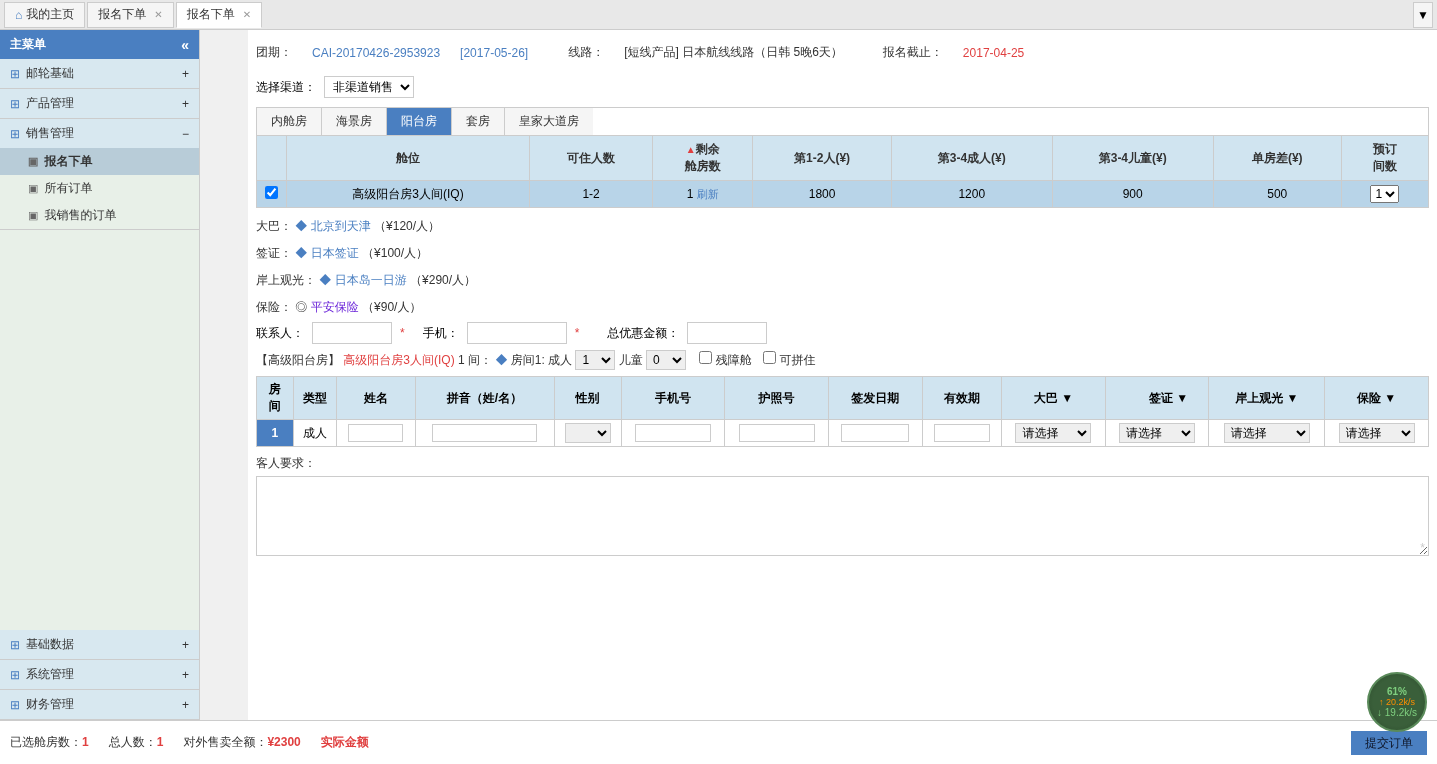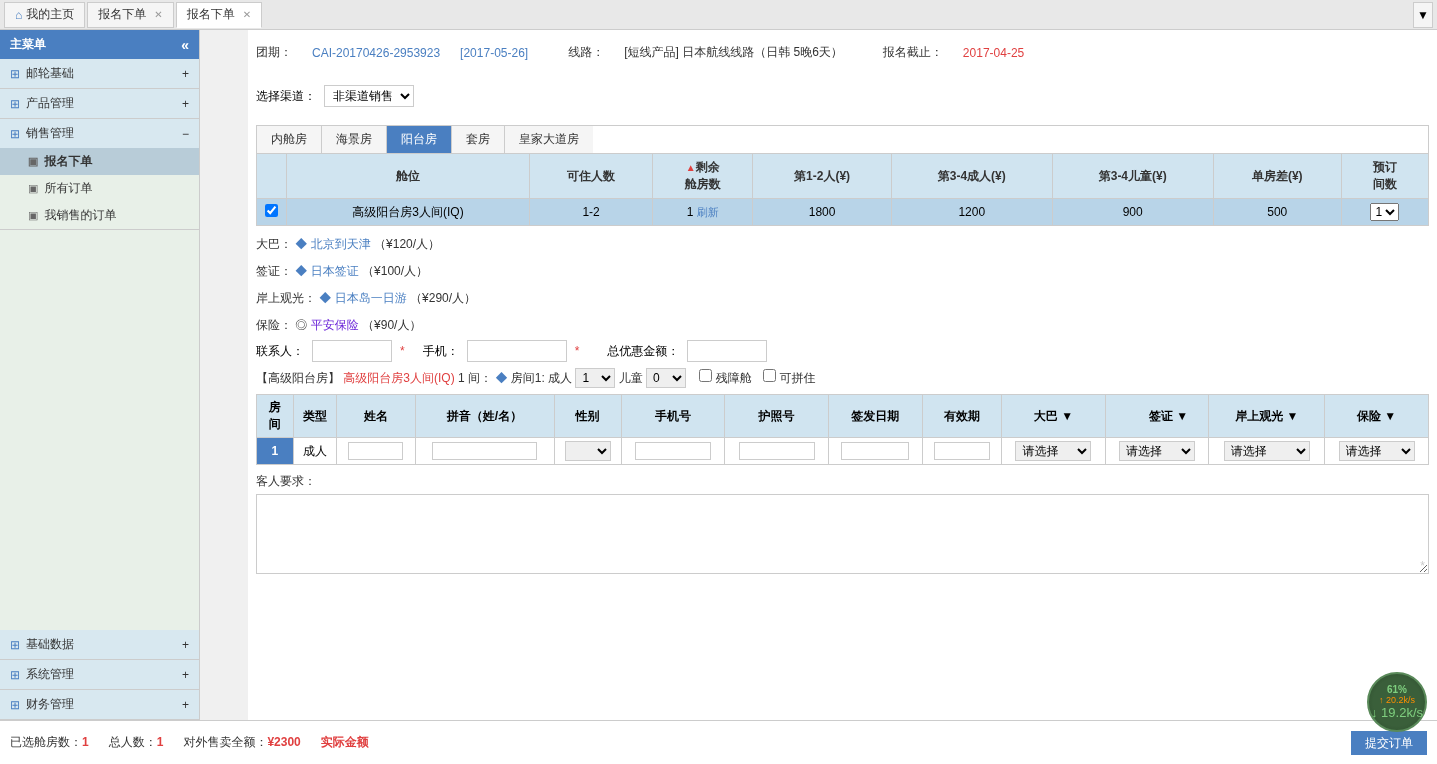--- a/index.html
+++ b/index.html
@@ -38,7 +38,7 @@
     .info-bar .bracket { color: #4a7fc1; }
 
     
-    .channel-row { display: flex; align-items: center; gap: 8px; margin: 18px 0; }
+    .channel-row { display: flex; align-items: center; gap: 8px; margin: 9px 0; }
     .channel-row select { padding: 2px 4px; border: 1px solid #ccc; background: #fff; font-size: 12px; }
 
     

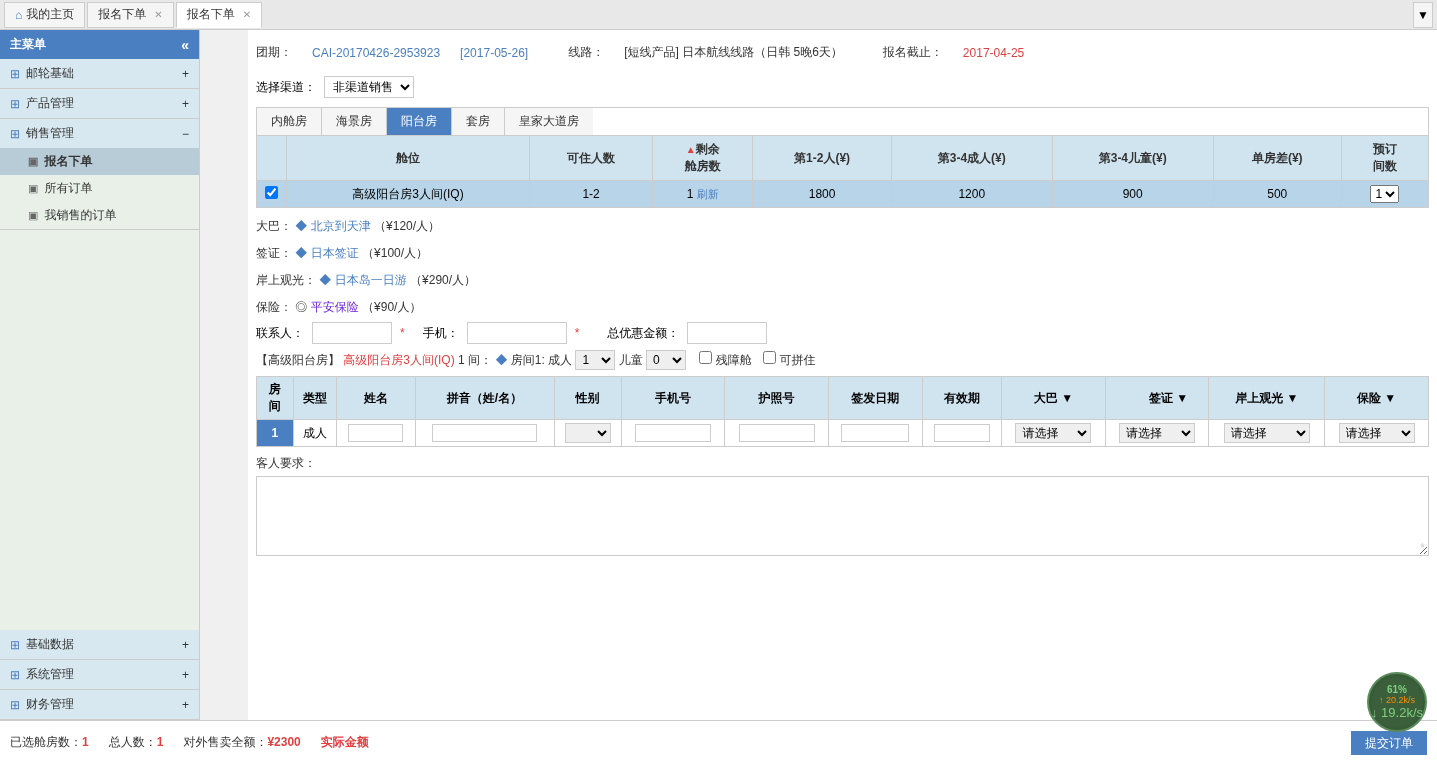--- a/index.html
+++ b/index.html
@@ -91,7 +91,7 @@
     .speed-indicator { position: fixed; bottom: 32px; right: 10px; width: 60px; height: 60px; border-radius: 50%; background: radial-gradient(circle, #3a5f3a 60%, #2a4a2a 100%); display: flex; flex-direction: column; align-items: center; justify-content: center; color: #7fcf7f; font-size: 10px; border: 2px solid #5a8a5a; z-index: 999; }
     .speed-indicator .percent { font-size: 10px; font-weight: bold; color: #7fcf7f; }
     .speed-indicator .up-speed { color: #ff8f00; font-size: 9px; }
-    .speed-indicator .down-speed { color: #7fcf7f; font-size: 13px; }
+    .speed-indicator .down-speed { color: #7fcf7f; font-size: 10px; }
 
     .diamond { color: #4a7fc1; }
   </style>

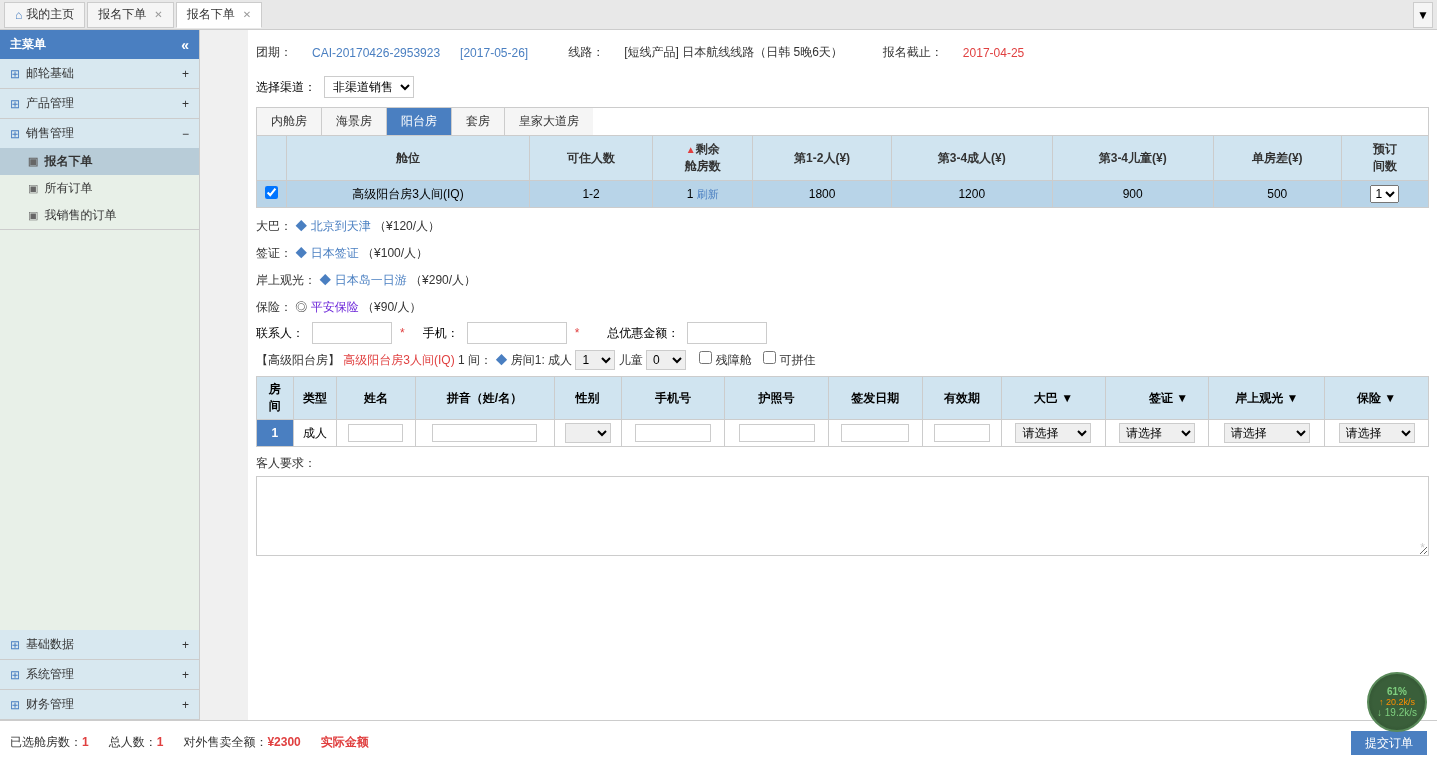--- a/index.html
+++ b/index.html
@@ -85,7 +85,7 @@
     .bottom-bar { height: 44px; background: #fff; border-top: 1px solid #ccc; display: flex; align-items: center; padding: 0 10px; font-size: 12px; gap: 20px; }
     .bottom-bar .stat { color: #333; }
     .bottom-bar .stat span { color: #e04040; font-weight: bold; }
-    .bottom-bar .submit-btn { margin-left: auto; background: #4a7fc1; color: #ffffff; border: none; padding: 4px 14px; cursor: pointer; font-size: 12px; height: 24px; }
+    .bottom-bar .submit-btn { margin-left: auto; background: #4a7fc1; color: #0f172a; border: none; padding: 4px 14px; cursor: pointer; font-size: 12px; height: 24px; }
 
     
     .speed-indicator { position: fixed; bottom: 32px; right: 10px; width: 60px; height: 60px; border-radius: 50%; background: radial-gradient(circle, #3a5f3a 60%, #2a4a2a 100%); display: flex; flex-direction: column; align-items: center; justify-content: center; color: #7fcf7f; font-size: 10px; border: 2px solid #5a8a5a; z-index: 999; }

